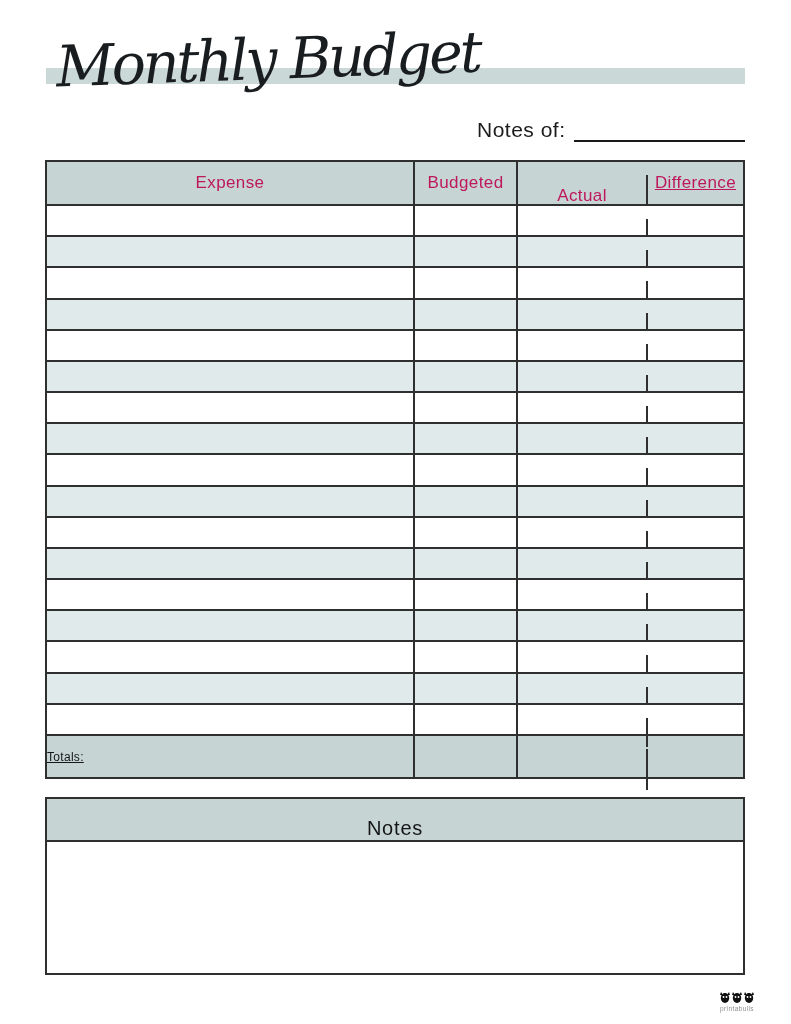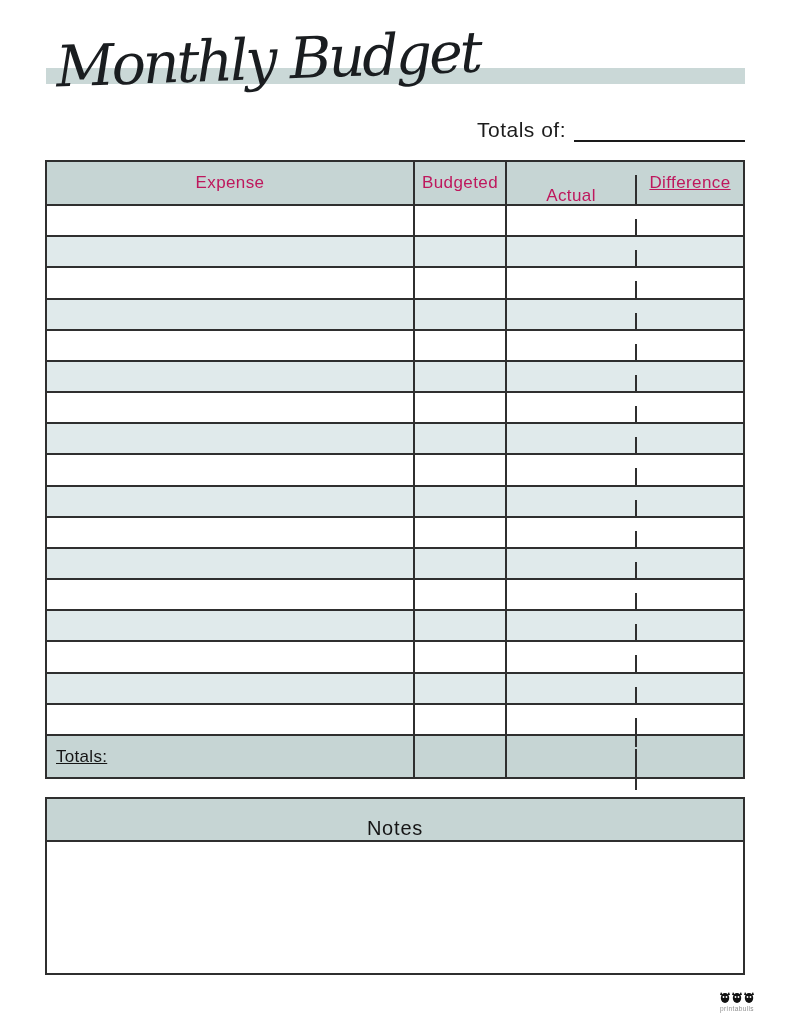--- a/index.html
+++ b/index.html
@@ -113,7 +113,7 @@
   <div class="page-title">Monthly Budget</div>
 
   <div class="month-row">
-    <span class="month-label">Totals of:</span>
+    <span class="month-label">Notes of:</span>
     <span class="month-line"></span>
   </div>
 

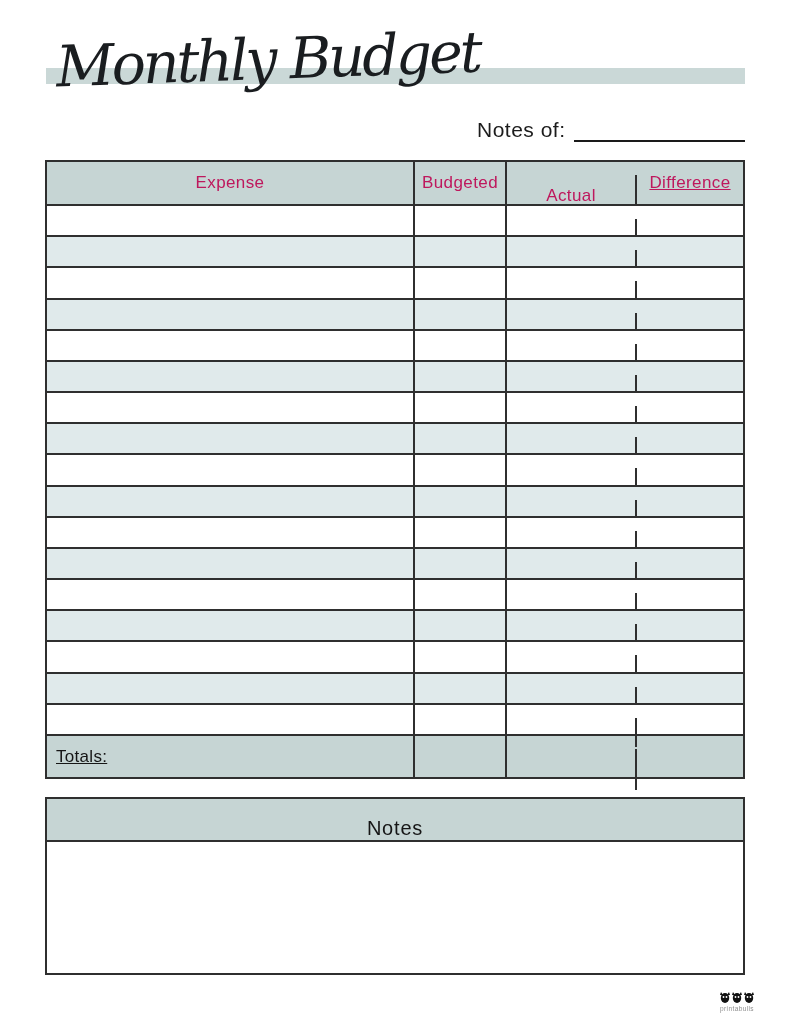--- a/index.html
+++ b/index.html
@@ -76,7 +76,7 @@
   }
   .cell{height:100%;}
   .col0{width:368px;border-right:2px solid var(--line);}
-  .col1{width:92px;border-right:2px solid var(--line);}
+  .col1{width:103px;border-right:2px solid var(--line);}
   .col2{width:130px;border-right:2px solid var(--line);margin-top:13px;}
   .col3{flex:1;text-decoration:underline;}
 

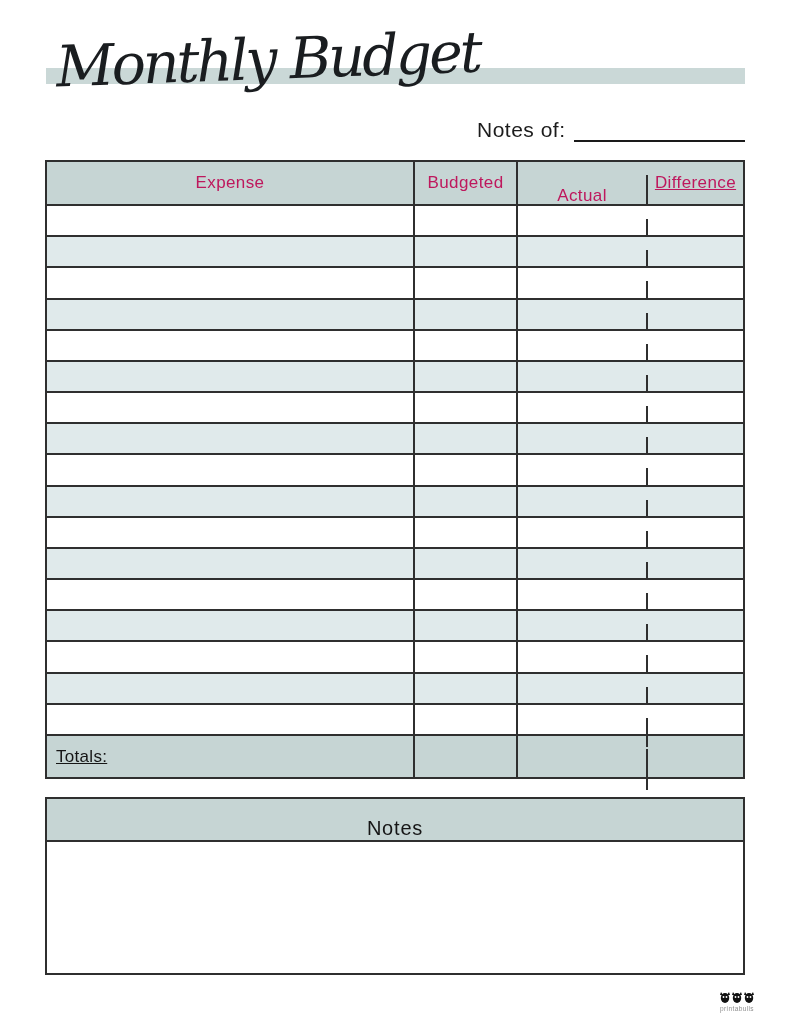--- a/index.html
+++ b/index.html
@@ -72,7 +72,7 @@
   }
   .t-totals .cell{display:flex;align-items:center;}
   .totals-label{
-    font-size:17px;font-weight:500;letter-spacing:0.3px;padding-left:9px;color:#161616;text-decoration:underline;
+    font-size:12px;font-weight:500;letter-spacing:0.3px;color:#161616;text-decoration:underline;
   }
   .cell{height:100%;}
   .col0{width:368px;border-right:2px solid var(--line);}

